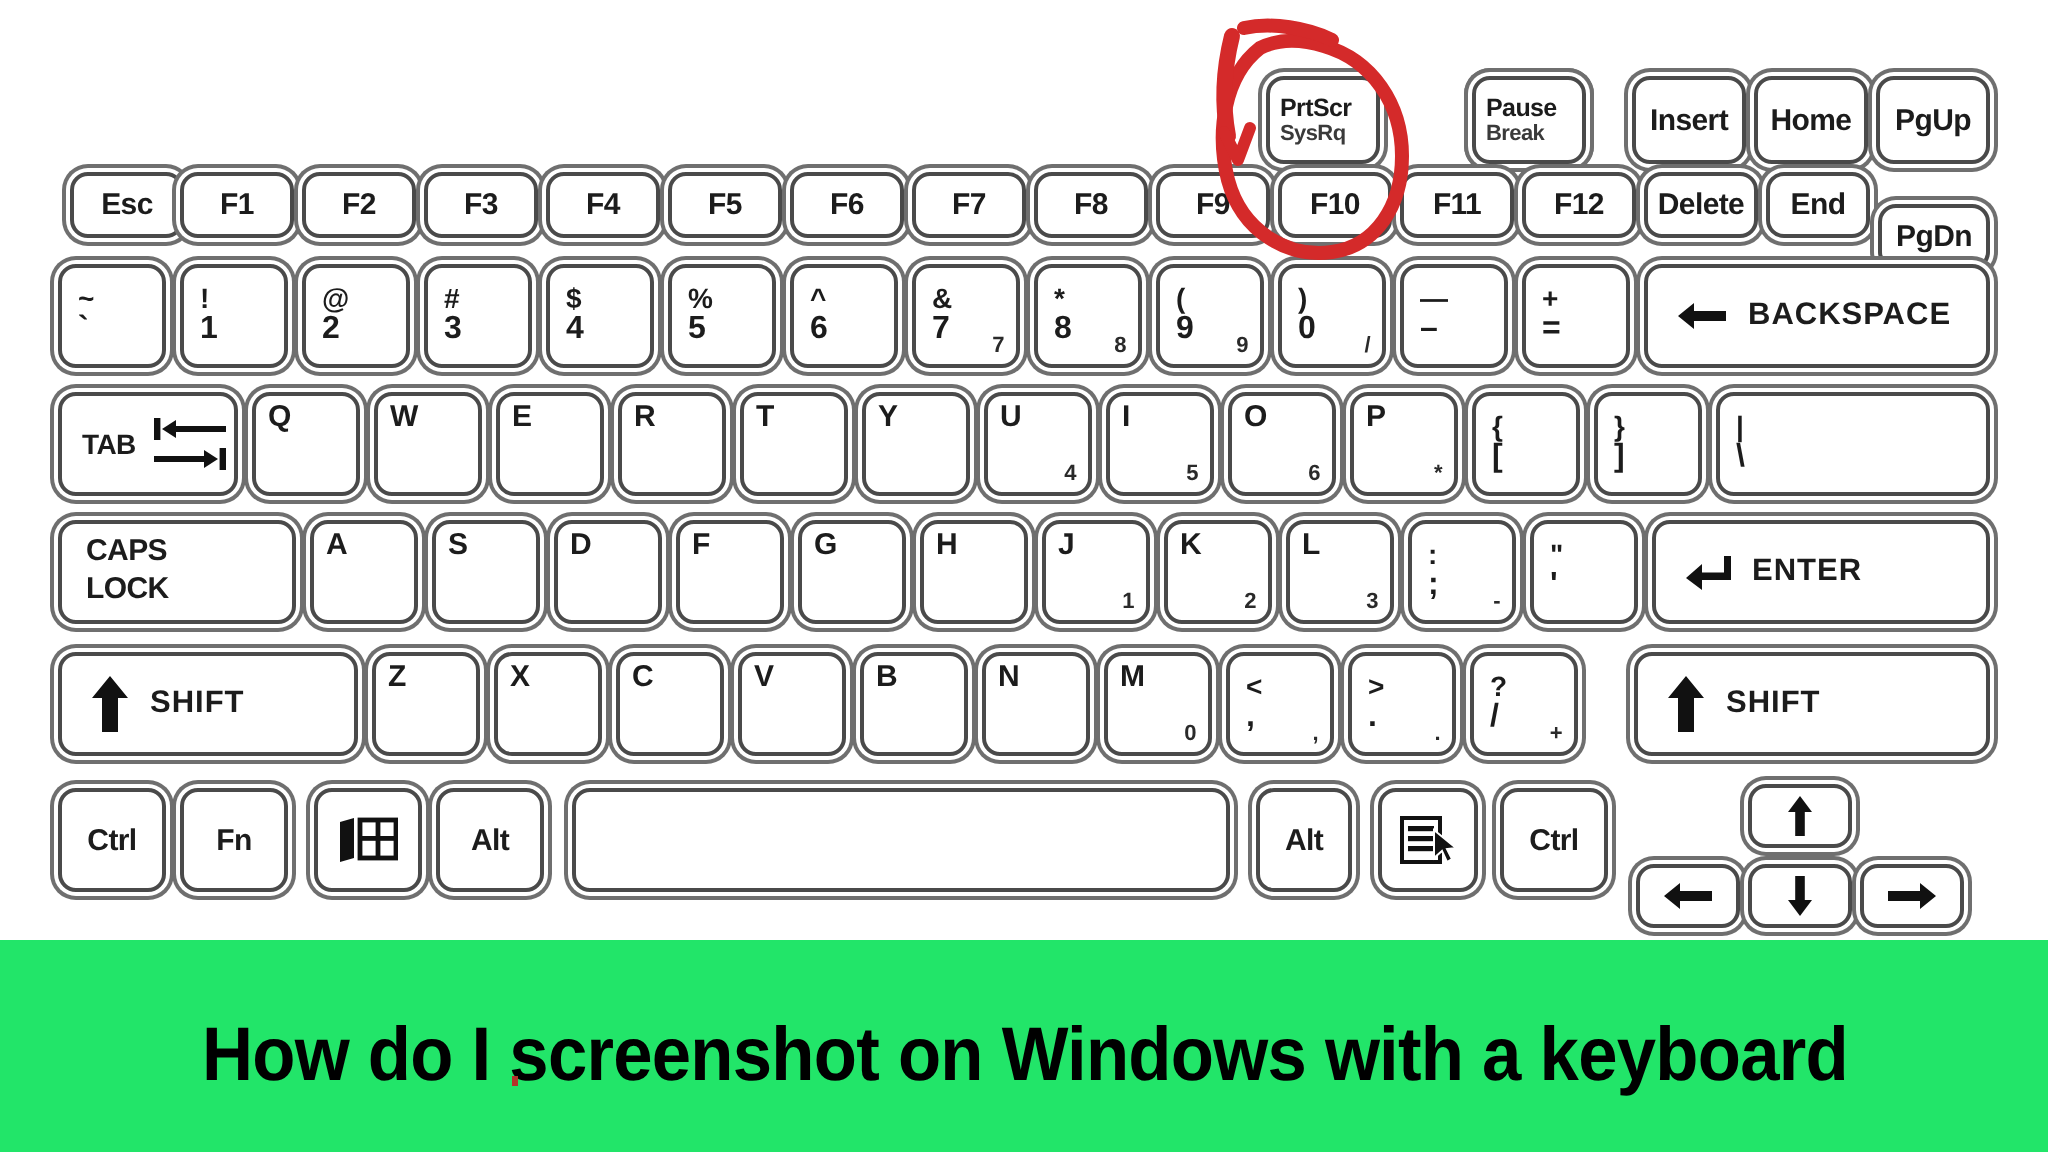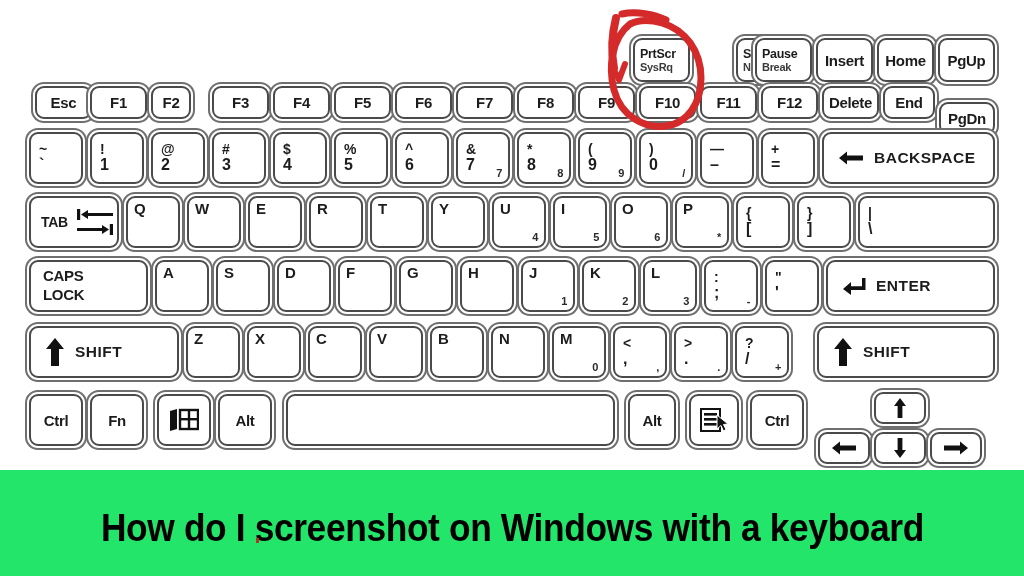--- a/index.html
+++ b/index.html
@@ -110,7 +110,7 @@
         <span class="l1">ScrLk</span>
         <span class="l2">NumLk</span>
       </div>
-      <div class="key stack" style="left: 755px; top: 38px; width: 57px; height: 44px;">
+      <div class="key stack" style="left: 736px; top: 38px; width: 57px; height: 44px;">
         <span class="l1">Pause</span>
         <span class="l2">Break</span>
       </div>

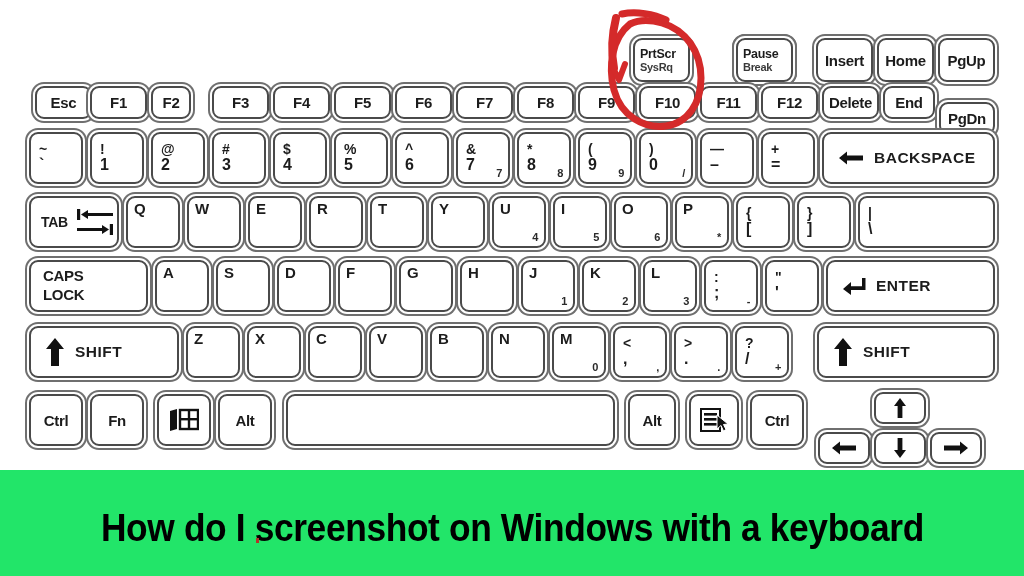--- a/index.html
+++ b/index.html
@@ -129,7 +129,7 @@
       <div class="key c" style="left: 90px; top: 86px; width: 57px; height: 33px;">
         <span class="lbl">F1</span>
       </div>
-      <div class="key c" style="left: 151px; top: 86px; width: 40px; height: 33px;">
+      <div class="key c" style="left: 151px; top: 86px; width: 57px; height: 33px;">
         <span class="lbl">F2</span>
       </div>
       <div class="key c" style="left: 212px; top: 86px; width: 57px; height: 33px;">

